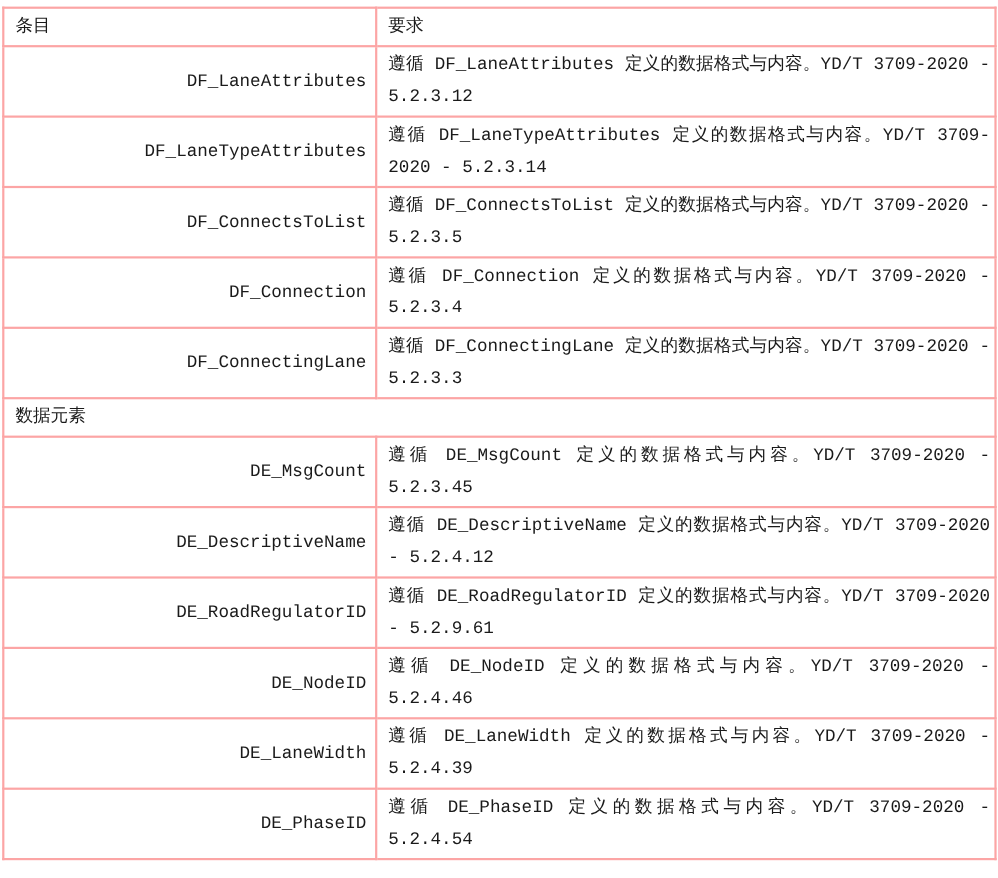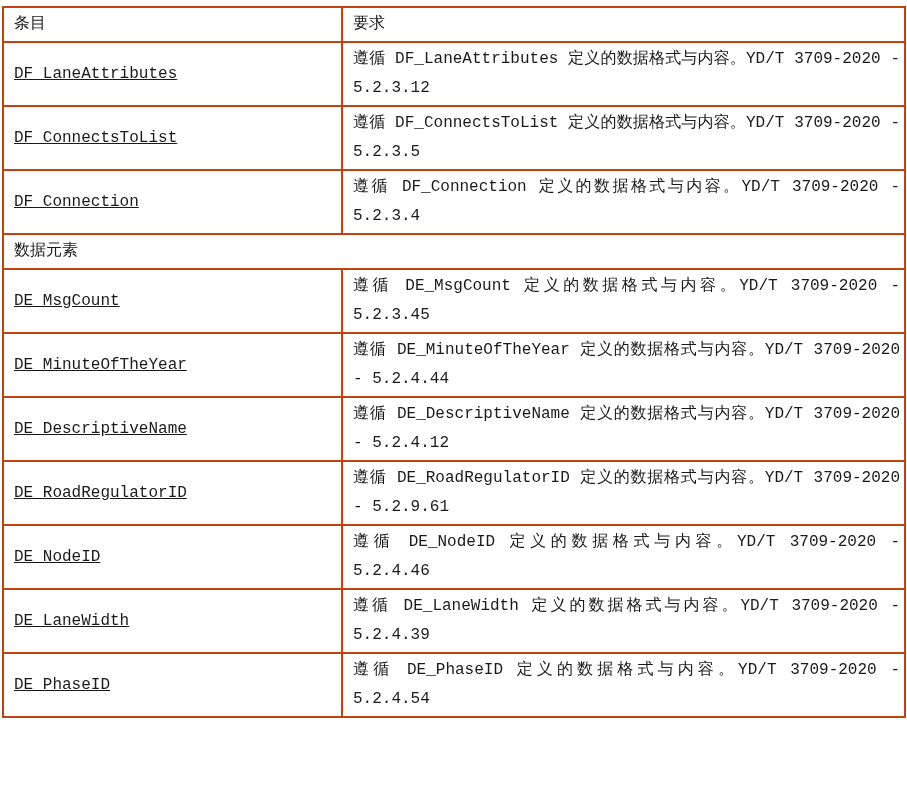--- a/index.html
+++ b/index.html
@@ -31,7 +31,7 @@
   .spec-table col.col-item { width: 339px; }
   .spec-table col.col-req  { width: 563px; }
   .spec-table th, .spec-table td {
-    border: 2px solid #c2410c;
+    border: 2px solid #fca5a5;
     font-size: 16px;
     line-height: 29px;
     font-weight: normal;

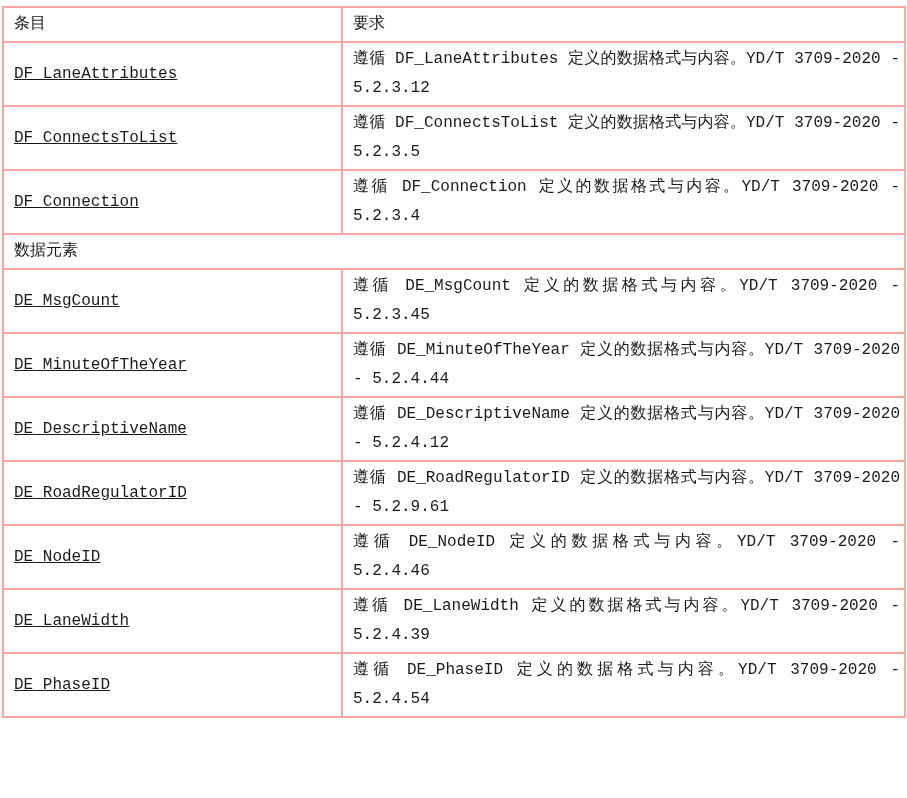--- a/index.html
+++ b/index.html
@@ -48,9 +48,8 @@
   .spec-table tbody tr.row-section { height: 30px; }
   .spec-table td.item-cell {
     vertical-align: middle;
-    text-align: left;
+    text-align: right;
     padding: 2px 8px 2px 10px;
-    text-decoration: underline;
   }
   .spec-table td.requirement-cell {
     vertical-align: middle;

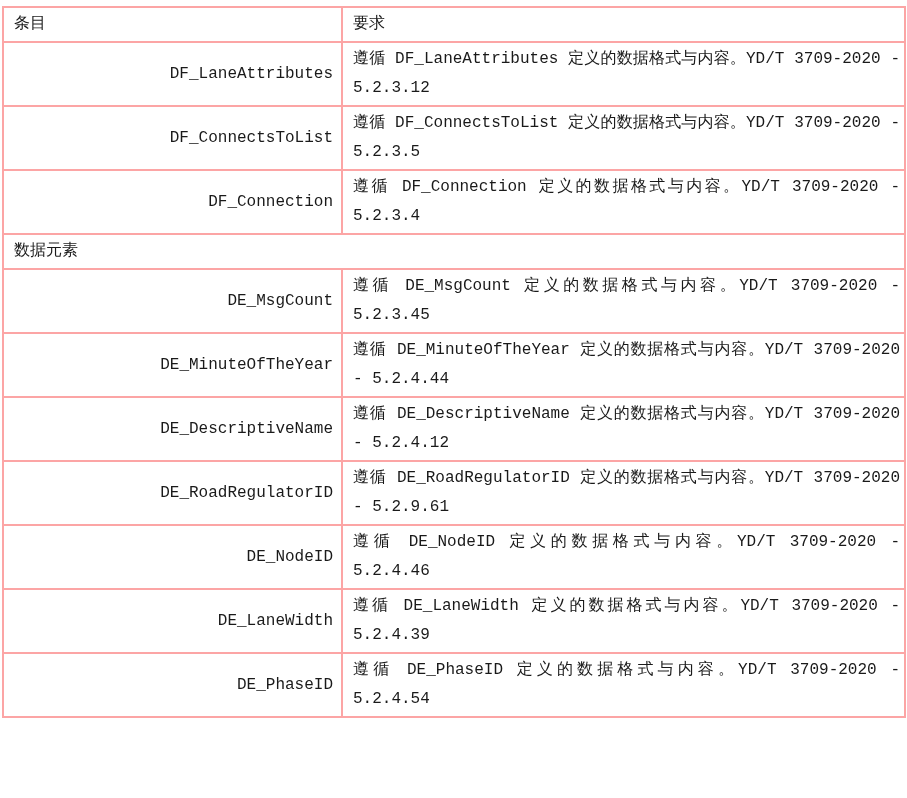--- a/index.html
+++ b/index.html
@@ -85,6 +85,10 @@
         <td class="requirement-cell">遵循 DF_LaneAttributes 定义的数据格式与内容。YD/T 3709-2020 - 5.2.3.12</td>
       </tr>
       <tr>
+        <td class="item-cell">DF_LaneTypeAttributes</td>
+        <td class="requirement-cell">遵循 DF_LaneTypeAttributes 定义的数据格式与内容。YD/T 3709-2020 - 5.2.3.14</td>
+      </tr>
+      <tr>
         <td class="item-cell">DF_ConnectsToList</td>
         <td class="requirement-cell">遵循 DF_ConnectsToList 定义的数据格式与内容。YD/T 3709-2020 - 5.2.3.5</td>
       </tr>

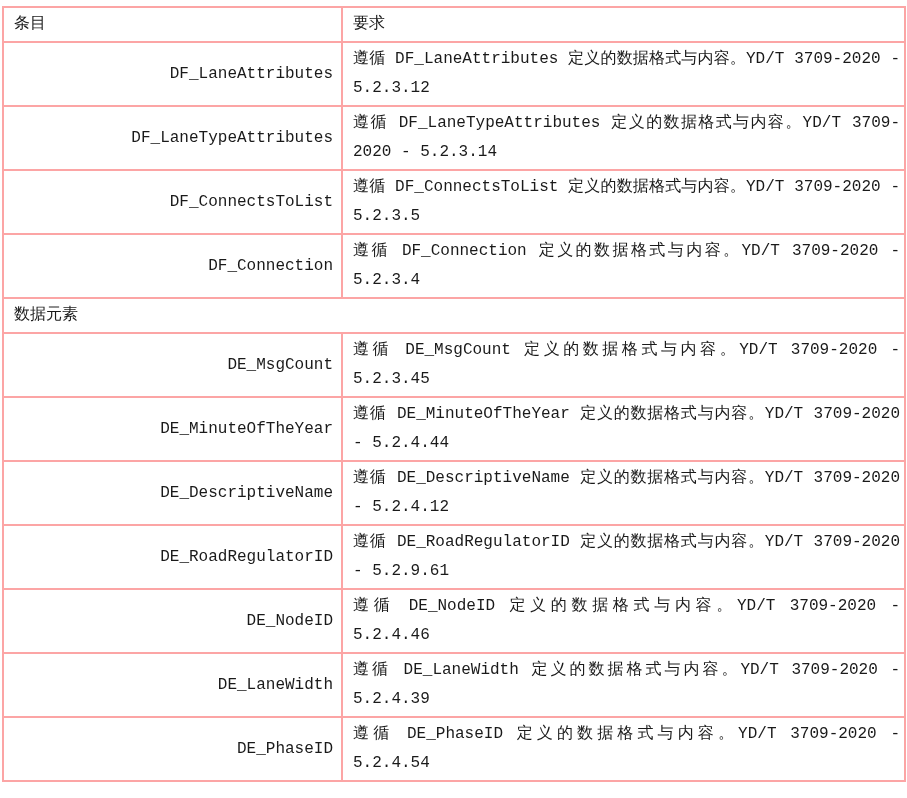--- a/index.html
+++ b/index.html
@@ -96,6 +96,10 @@
         <td class="item-cell">DF_Connection</td>
         <td class="requirement-cell">遵循 DF_Connection 定义的数据格式与内容。YD/T 3709-2020 - 5.2.3.4</td>
       </tr>
+      <tr>
+        <td class="item-cell">DF_ConnectingLane</td>
+        <td class="requirement-cell">遵循 DF_ConnectingLane 定义的数据格式与内容。YD/T 3709-2020 - 5.2.3.3</td>
+      </tr>
       <tr class="row-section">
         <td class="section-cell" colspan="2">数据元素</td>
       </tr>

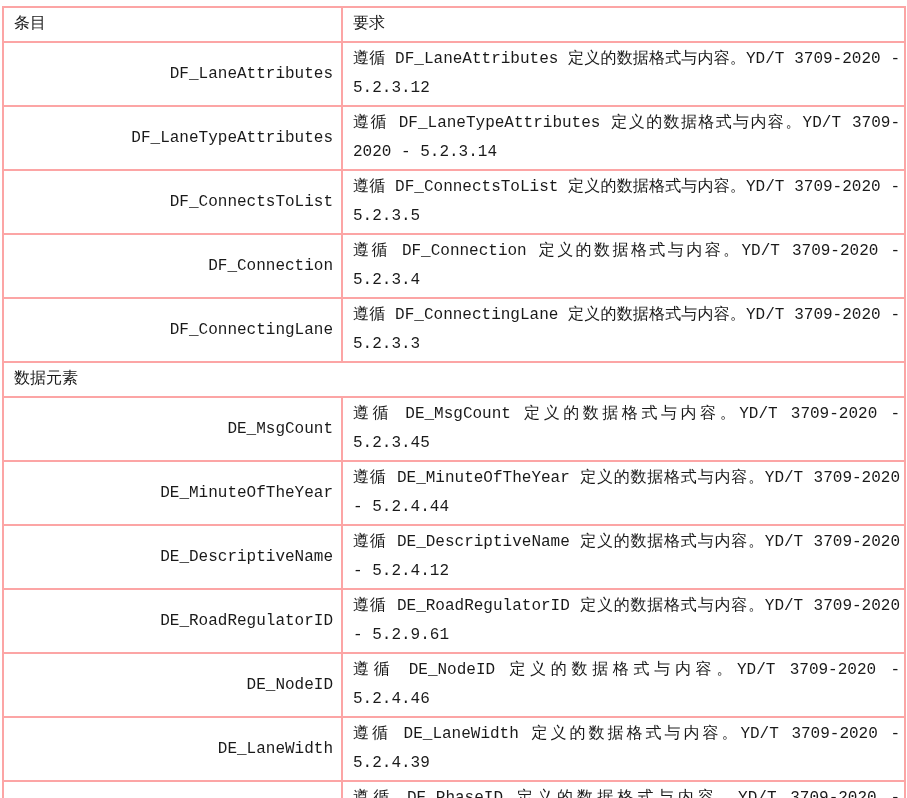--- a/index.html
+++ b/index.html
@@ -108,10 +108,6 @@
         <td class="requirement-cell">遵循 DE_MsgCount 定义的数据格式与内容。YD/T 3709-2020 - 5.2.3.45</td>
       </tr>
       <tr>
-        <td class="item-cell">DE_MinuteOfTheYear</td>
-        <td class="requirement-cell">遵循 DE_MinuteOfTheYear 定义的数据格式与内容。YD/T 3709-2020 - 5.2.4.44</td>
-      </tr>
-      <tr>
         <td class="item-cell">DE_DescriptiveName</td>
         <td class="requirement-cell">遵循 DE_DescriptiveName 定义的数据格式与内容。YD/T 3709-2020 - 5.2.4.12</td>
       </tr>

